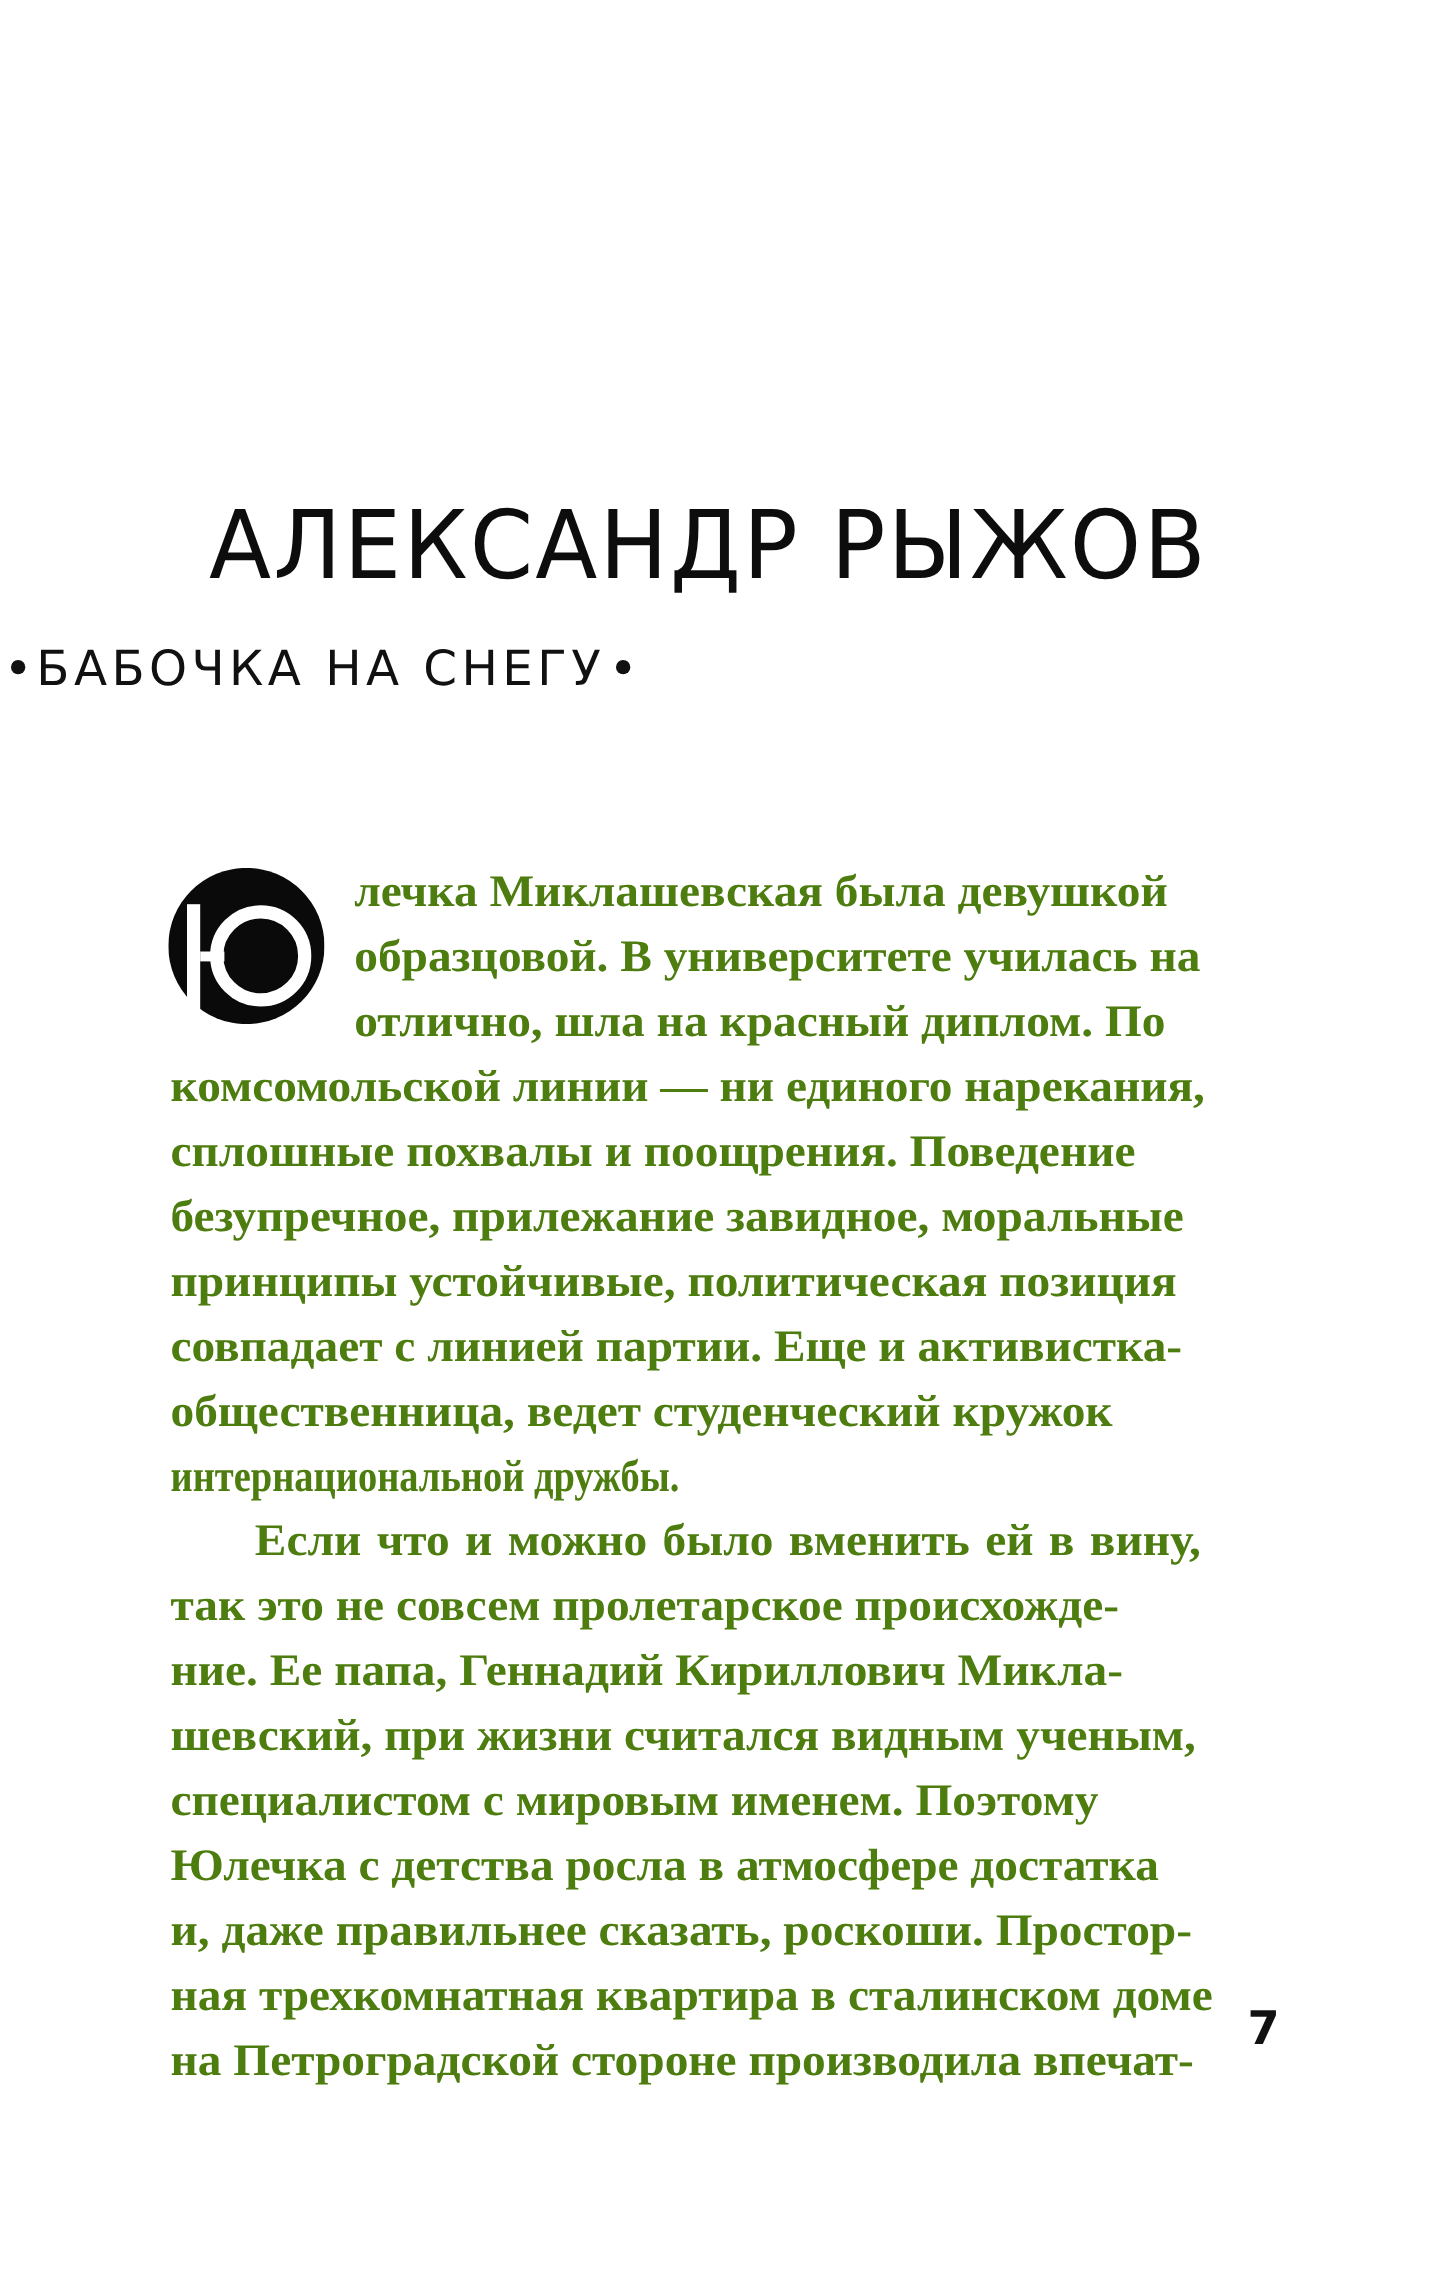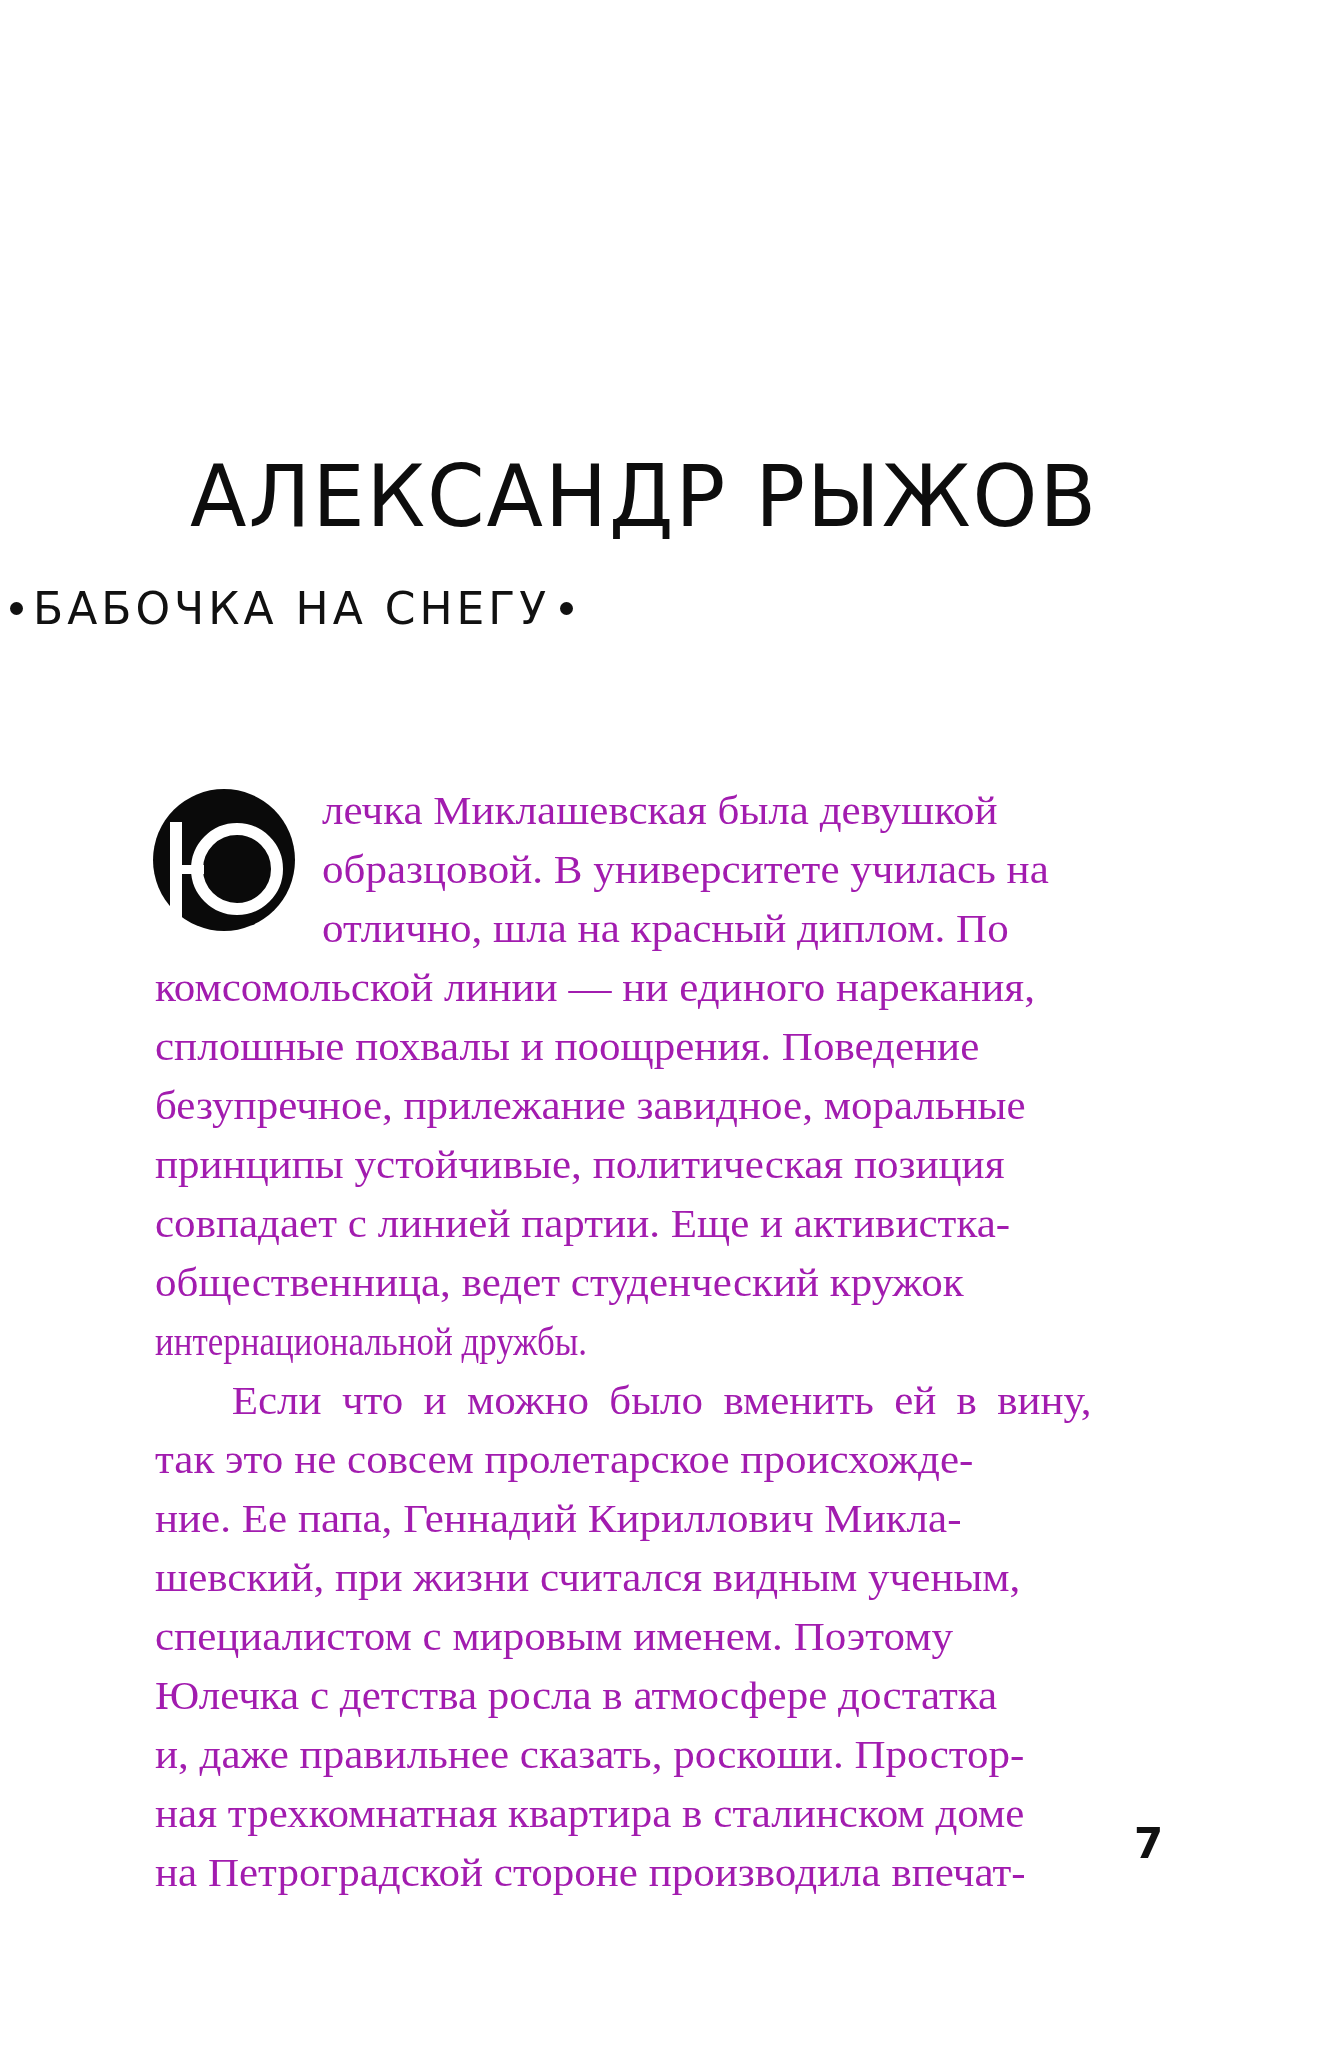--- a/index.html
+++ b/index.html
@@ -80,7 +80,8 @@
       font-family: "Liberation Serif", serif;
       font-size: 41px;
       line-height: 59px;
-      color: #a21caf;
+      color: #4d7c0f;
+      font-weight: bold;
     }
     .line {
       display: block;

